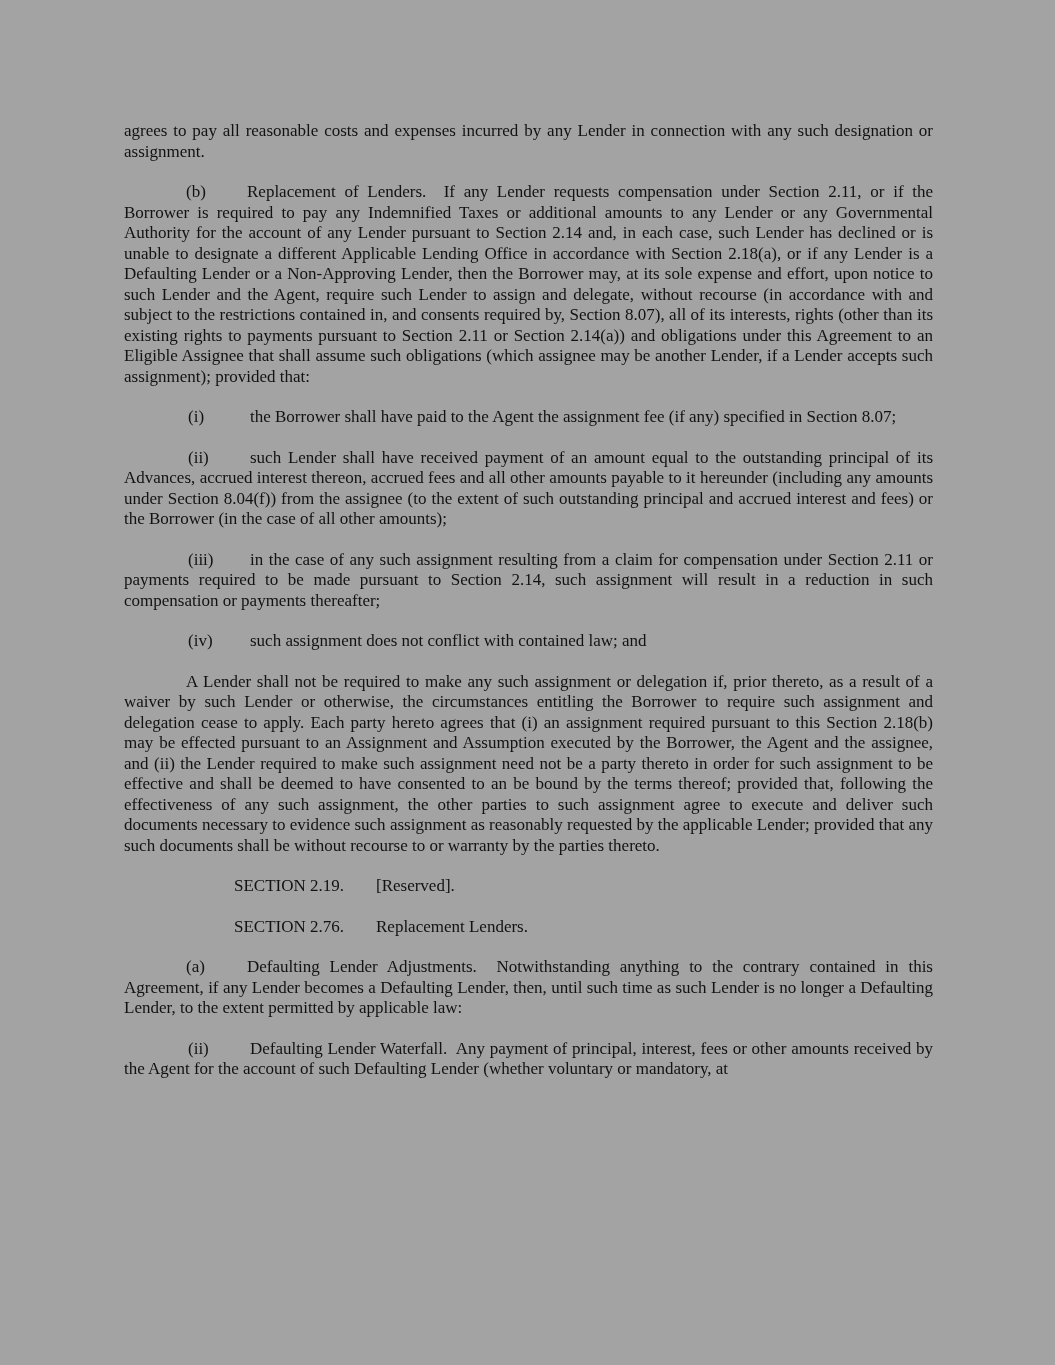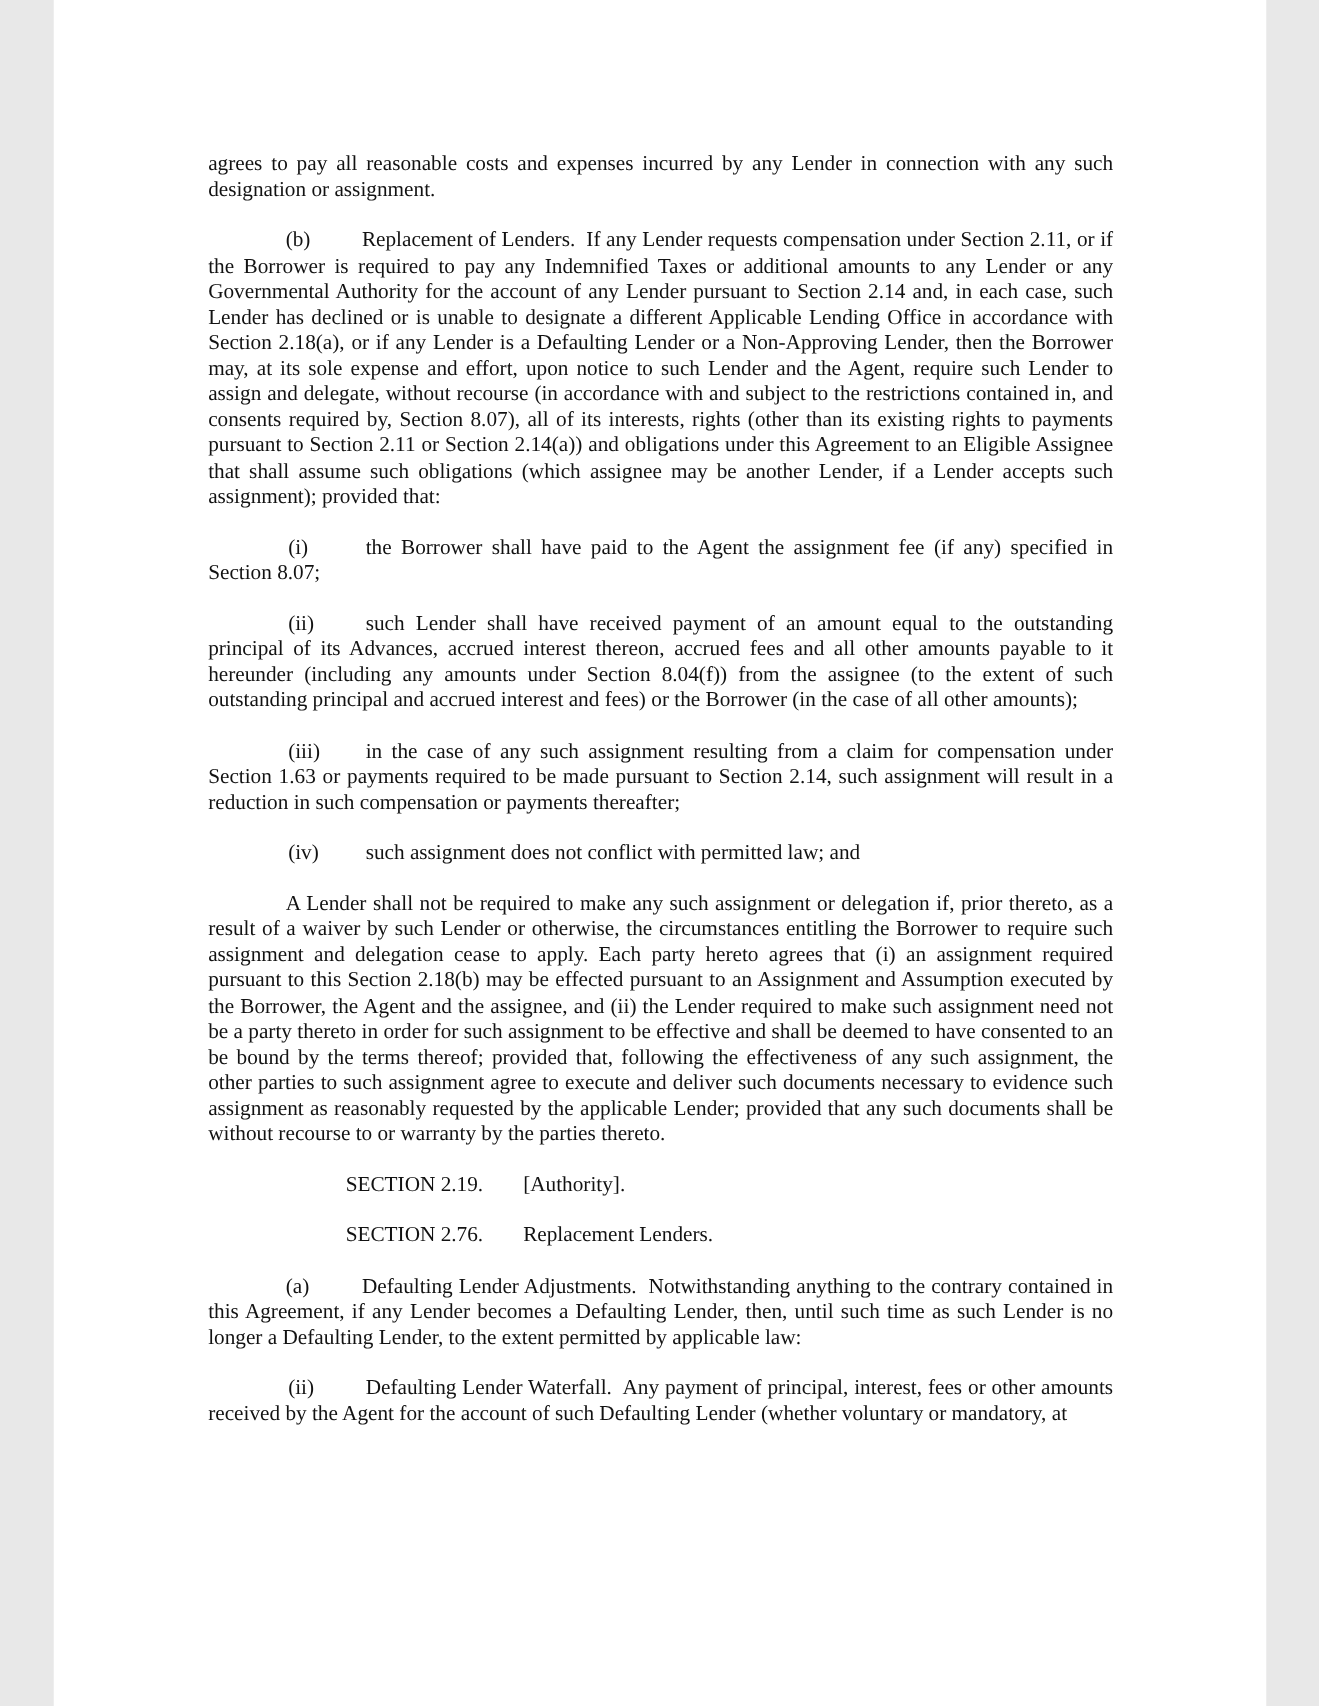--- a/index.html
+++ b/index.html
@@ -9,10 +9,10 @@
   }
   .page {
     position: relative;
-    width: 970px;
+    width: 1055px;
     height: 1365px;
     margin: 0 auto;
-    background: #ffffff;
+    background: #a3a3a3;
     font-family: "Liberation Serif", "DejaVu Serif", serif;
     font-size: 17px;
     line-height: 20.5px;

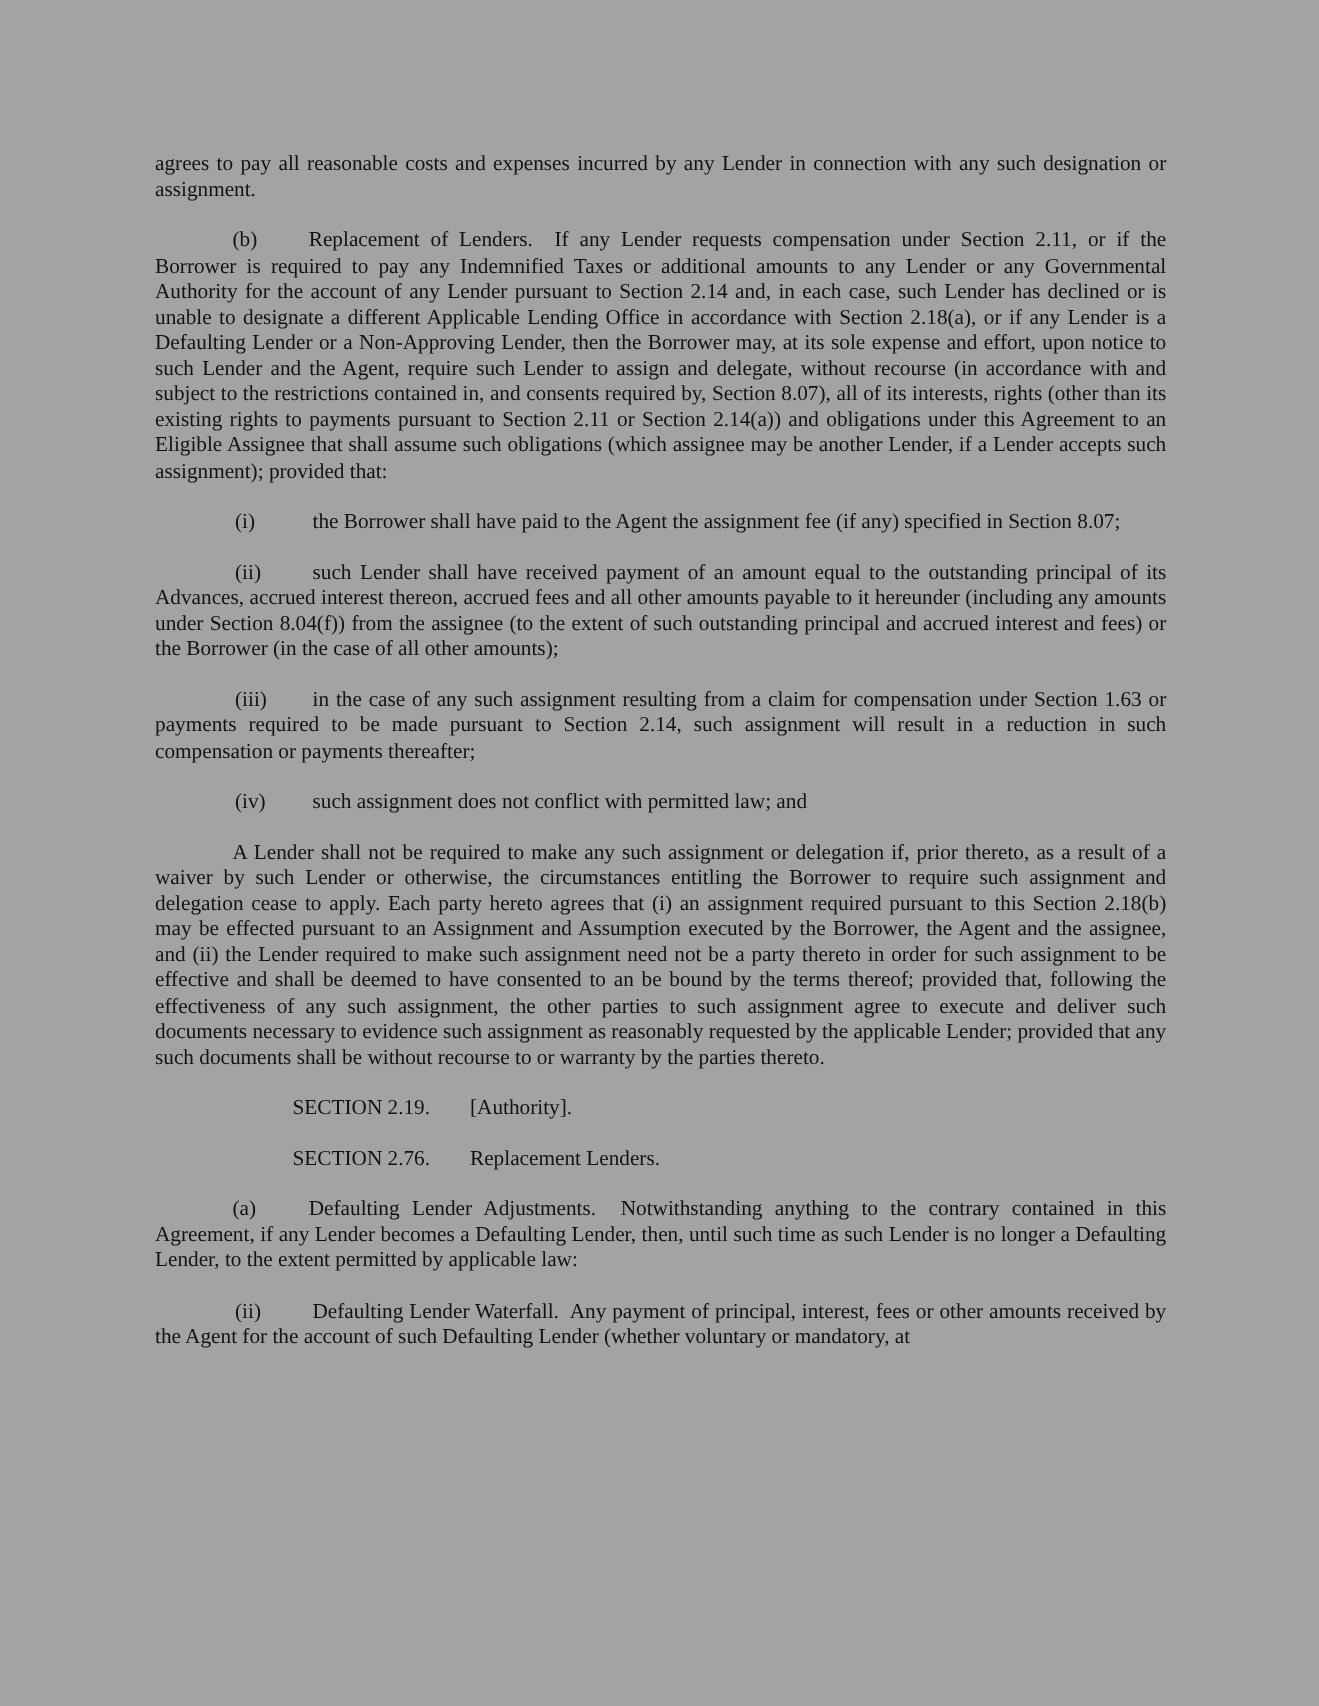--- a/index.html
+++ b/index.html
@@ -77,7 +77,7 @@
     </p>
 
     <p class="list">
-      <span class="lbl lbl-list">(iii)</span><span>in the case of any such assignment resulting from a claim for compensation under Section 1.63 or payments required to be made pursuant to Section 2.14, such assignment will result in a reduction in such compensation or payments thereafter;</span>
+      <span class="lbl lbl-list">(iii)</span><span>in the case of any such assignment resulting from a claim for compensation under Section 2.11 or payments required to be made pursuant to Section 2.14, such assignment will result in a reduction in such compensation or payments thereafter;</span>
     </p>
 
     <p class="list">

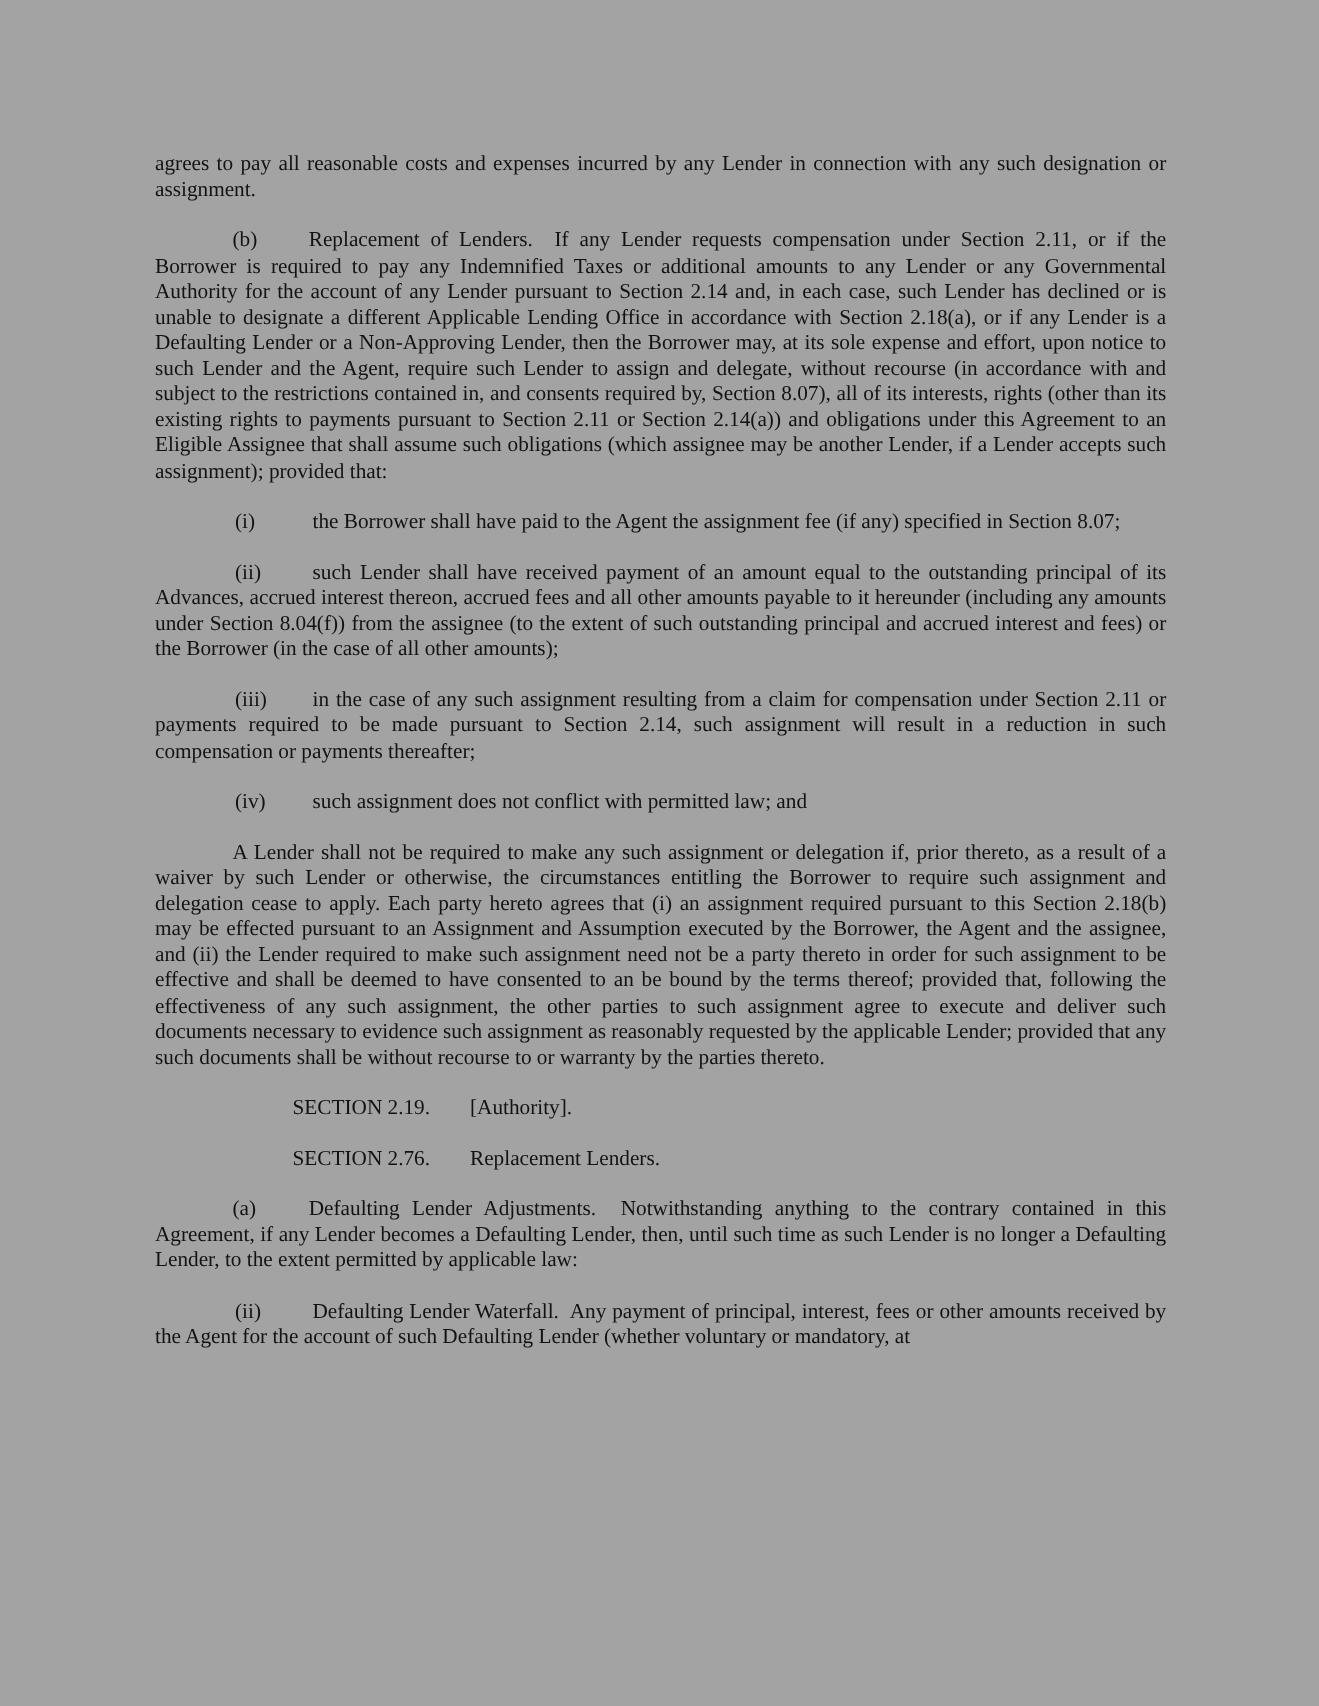--- a/index.html
+++ b/index.html
@@ -81,7 +81,7 @@
     </p>
 
     <p class="list">
-      <span class="lbl lbl-list">(iv)</span><span>such assignment does not conflict with permitted law; and</span>
+      <span class="lbl lbl-list">(iv)</span><span>such assignment does not conflict with contained law; and</span>
     </p>
 
 

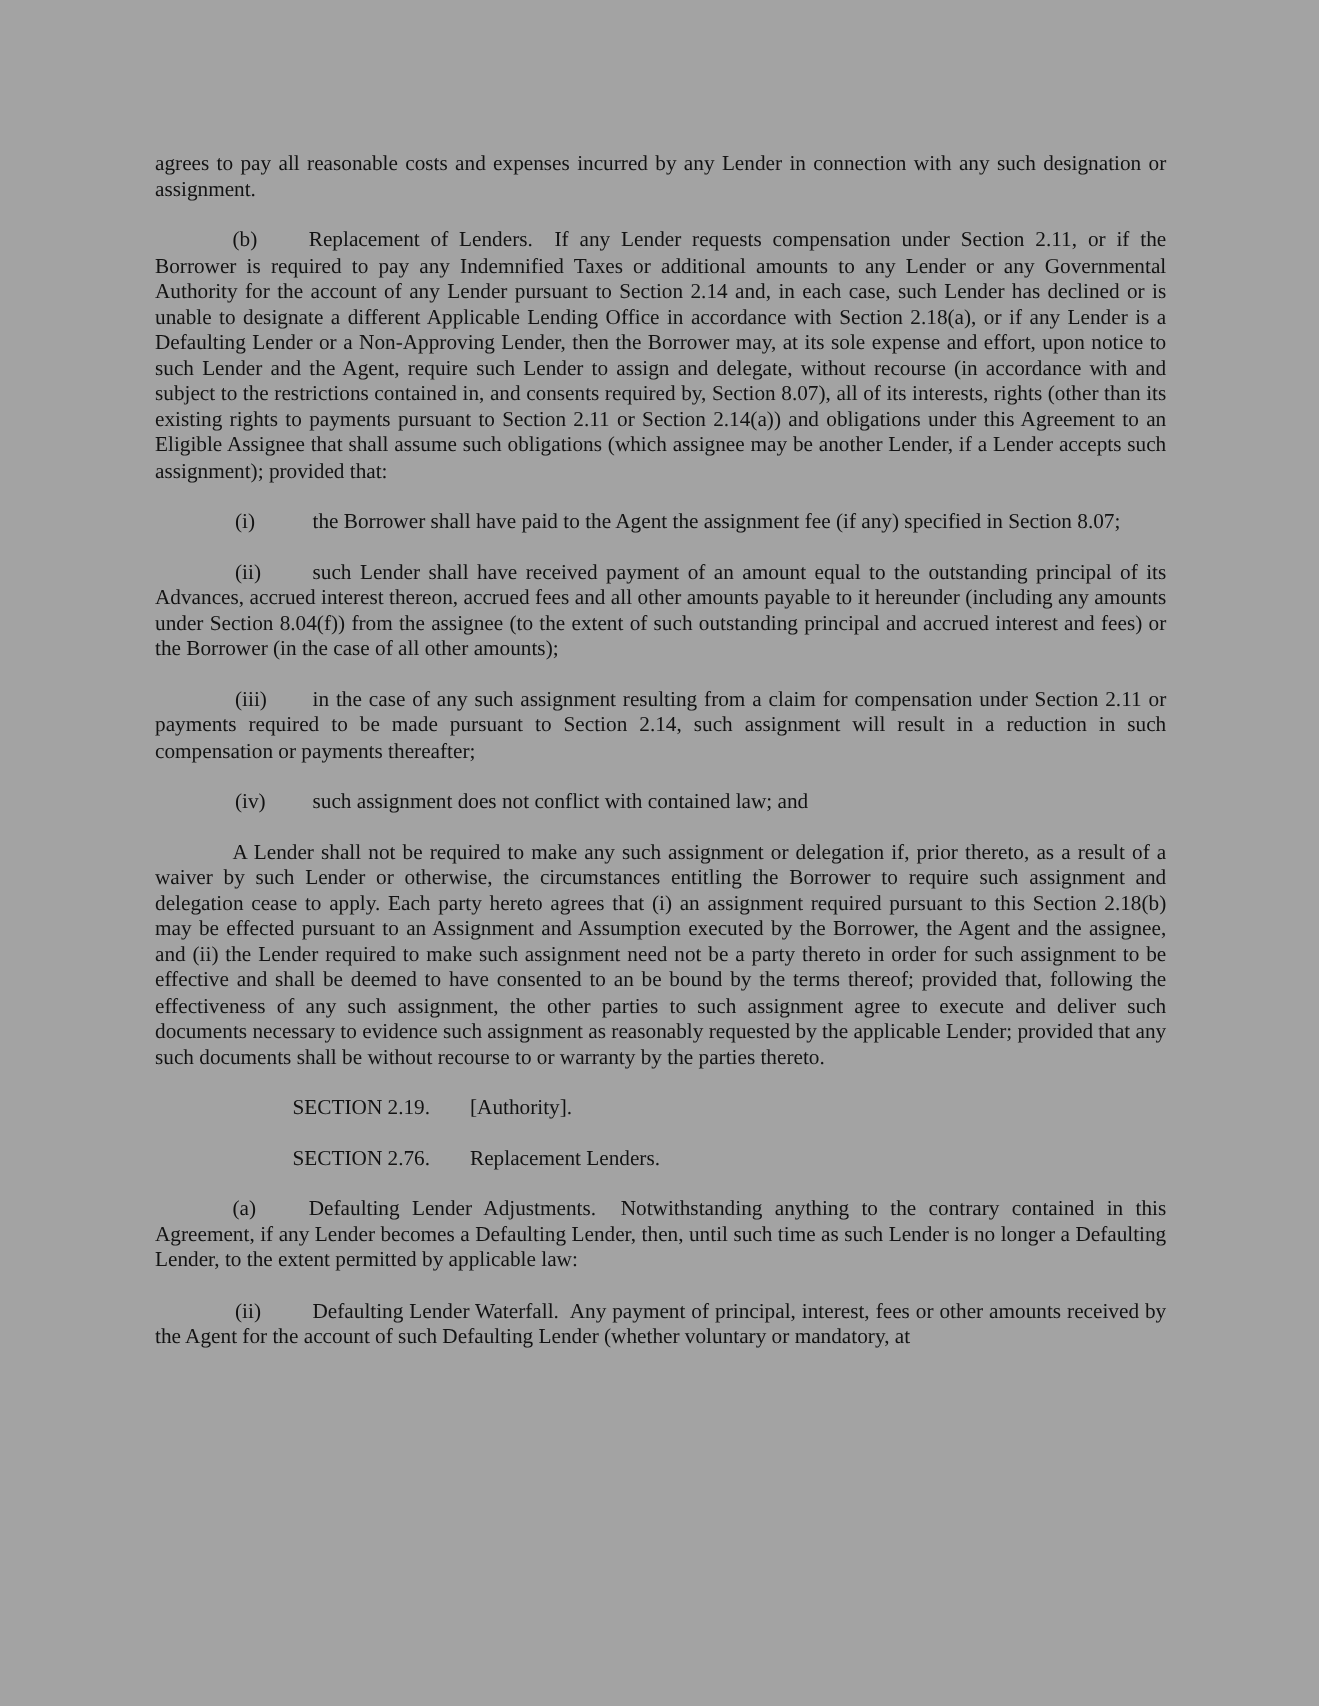--- a/index.html
+++ b/index.html
@@ -90,7 +90,7 @@
     </p>
 
     <p class="section">
-      <span class="lbl lbl-section">SECTION 2.19.</span><span>[Authority].</span>
+      <span class="lbl lbl-section">SECTION 2.19.</span><span>[Reserved].</span>
     </p>
 
     <p class="section">

